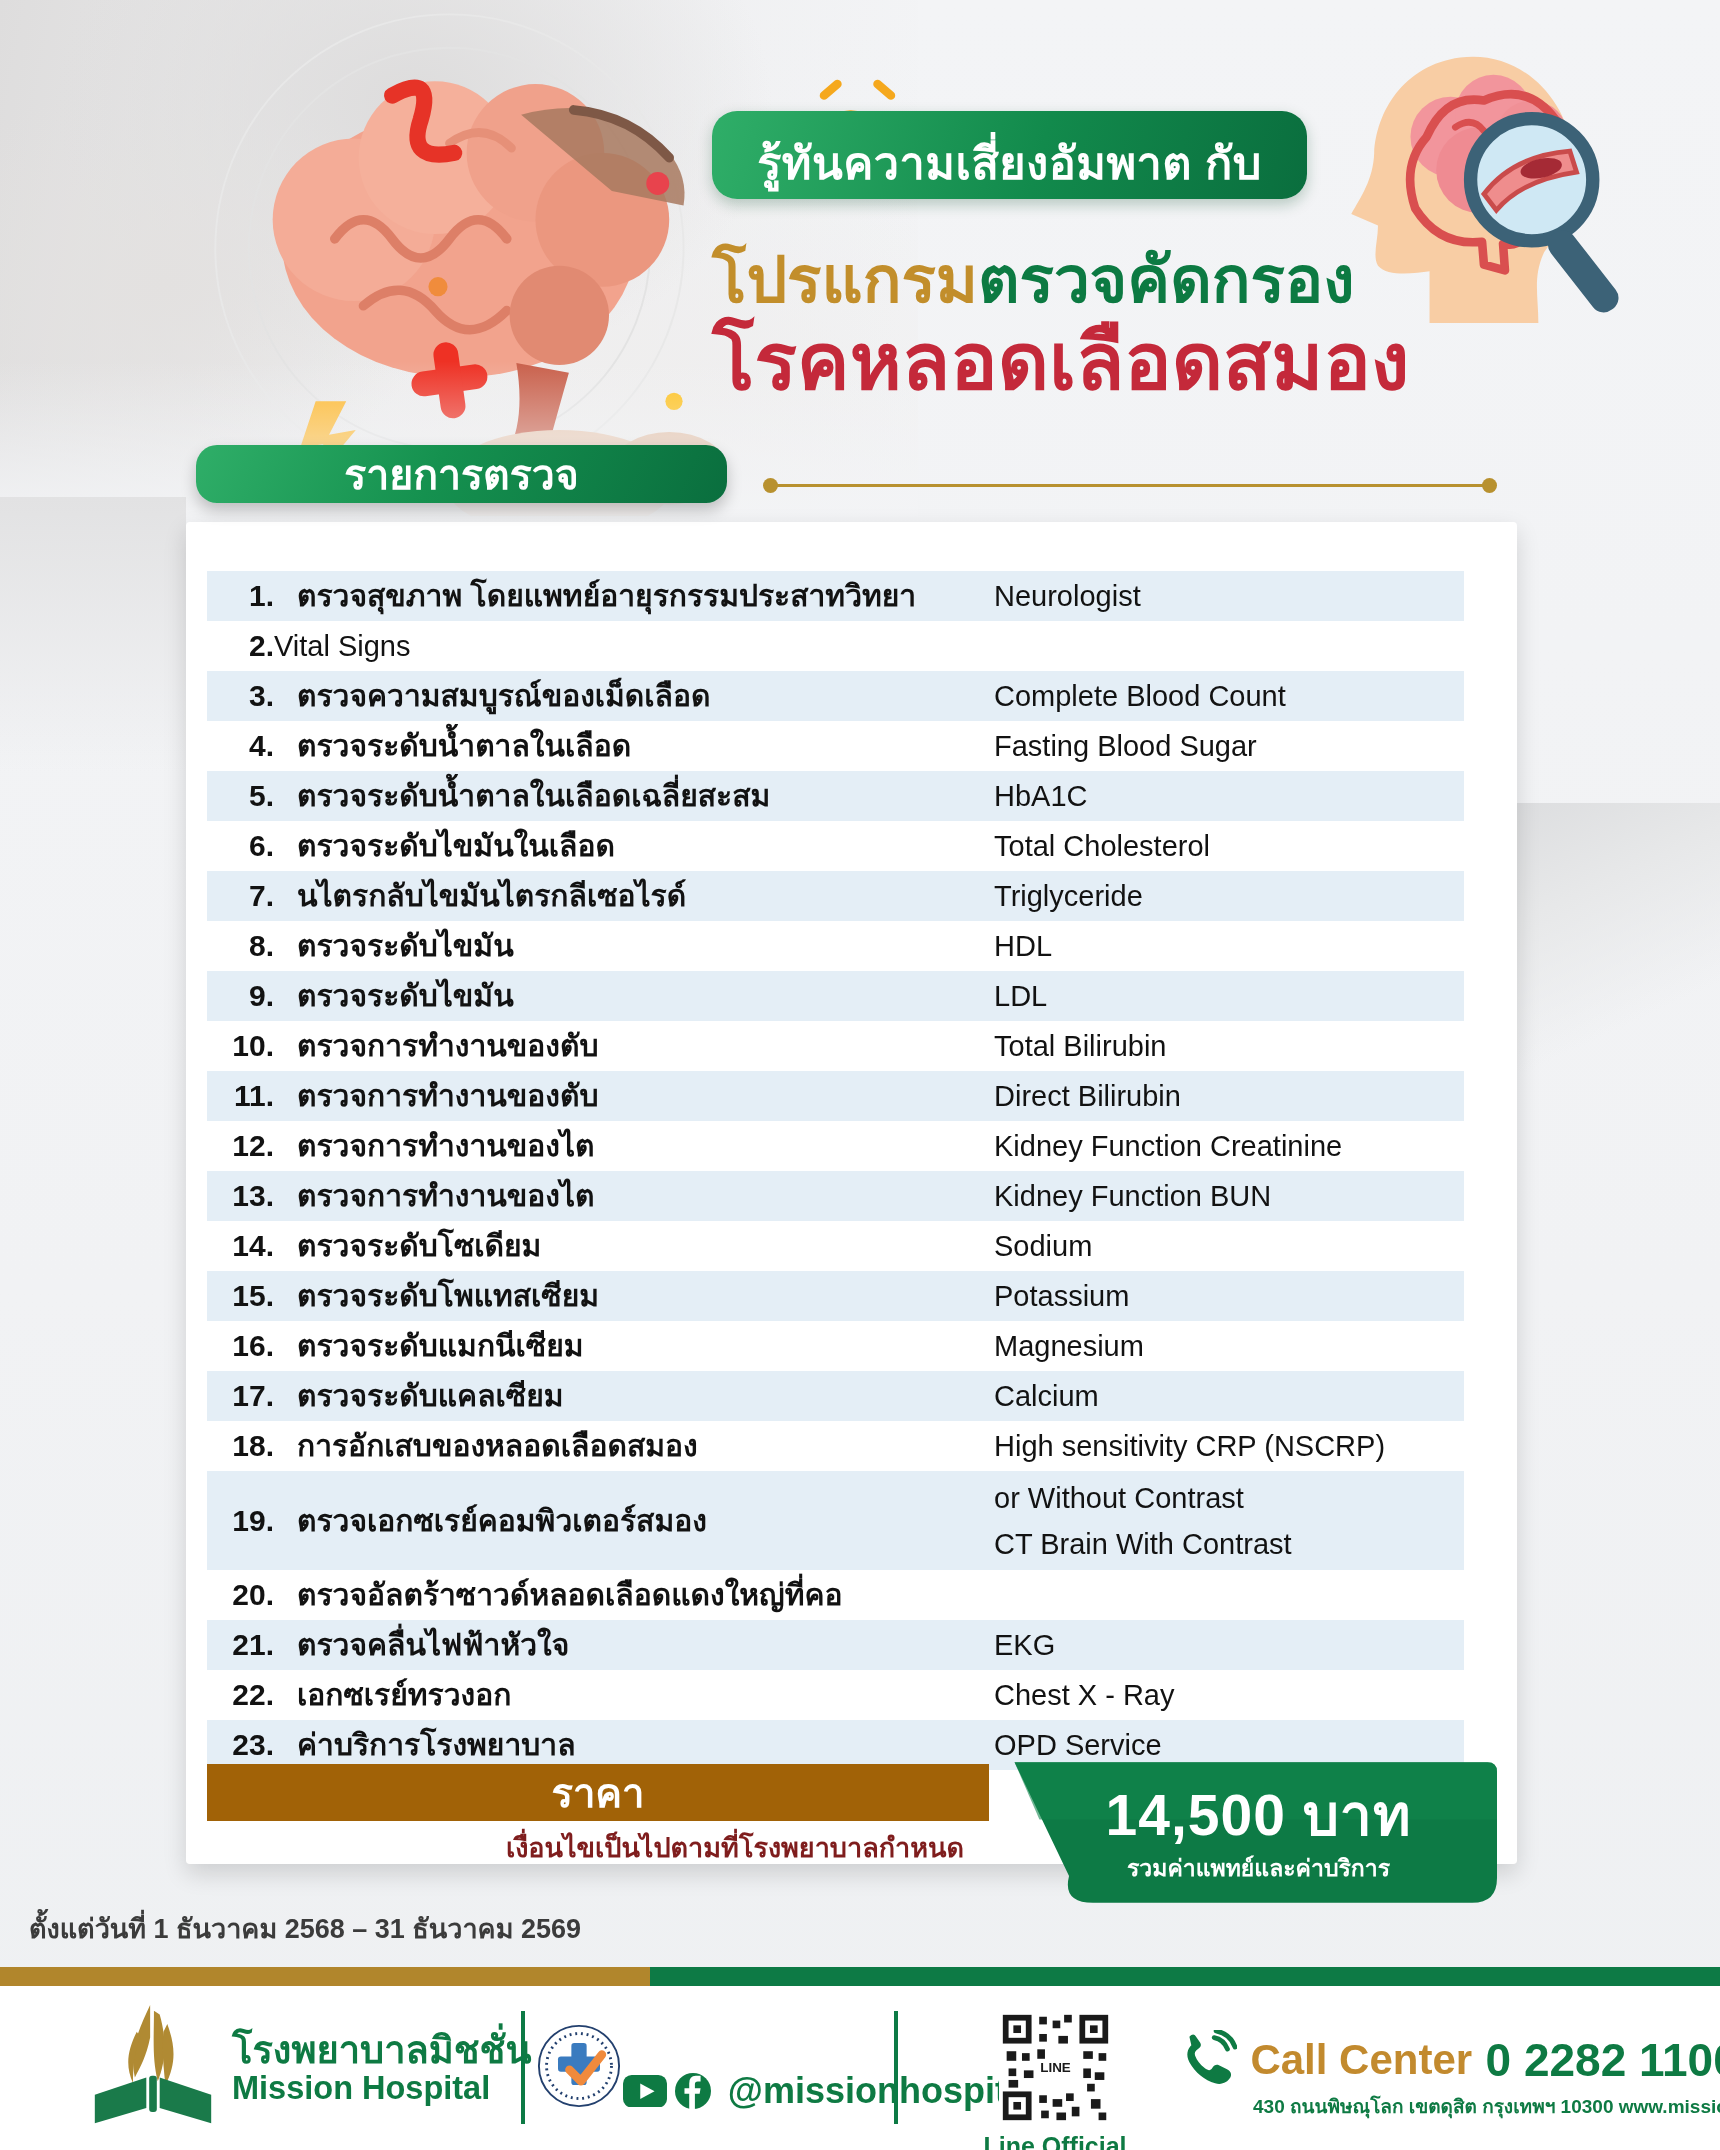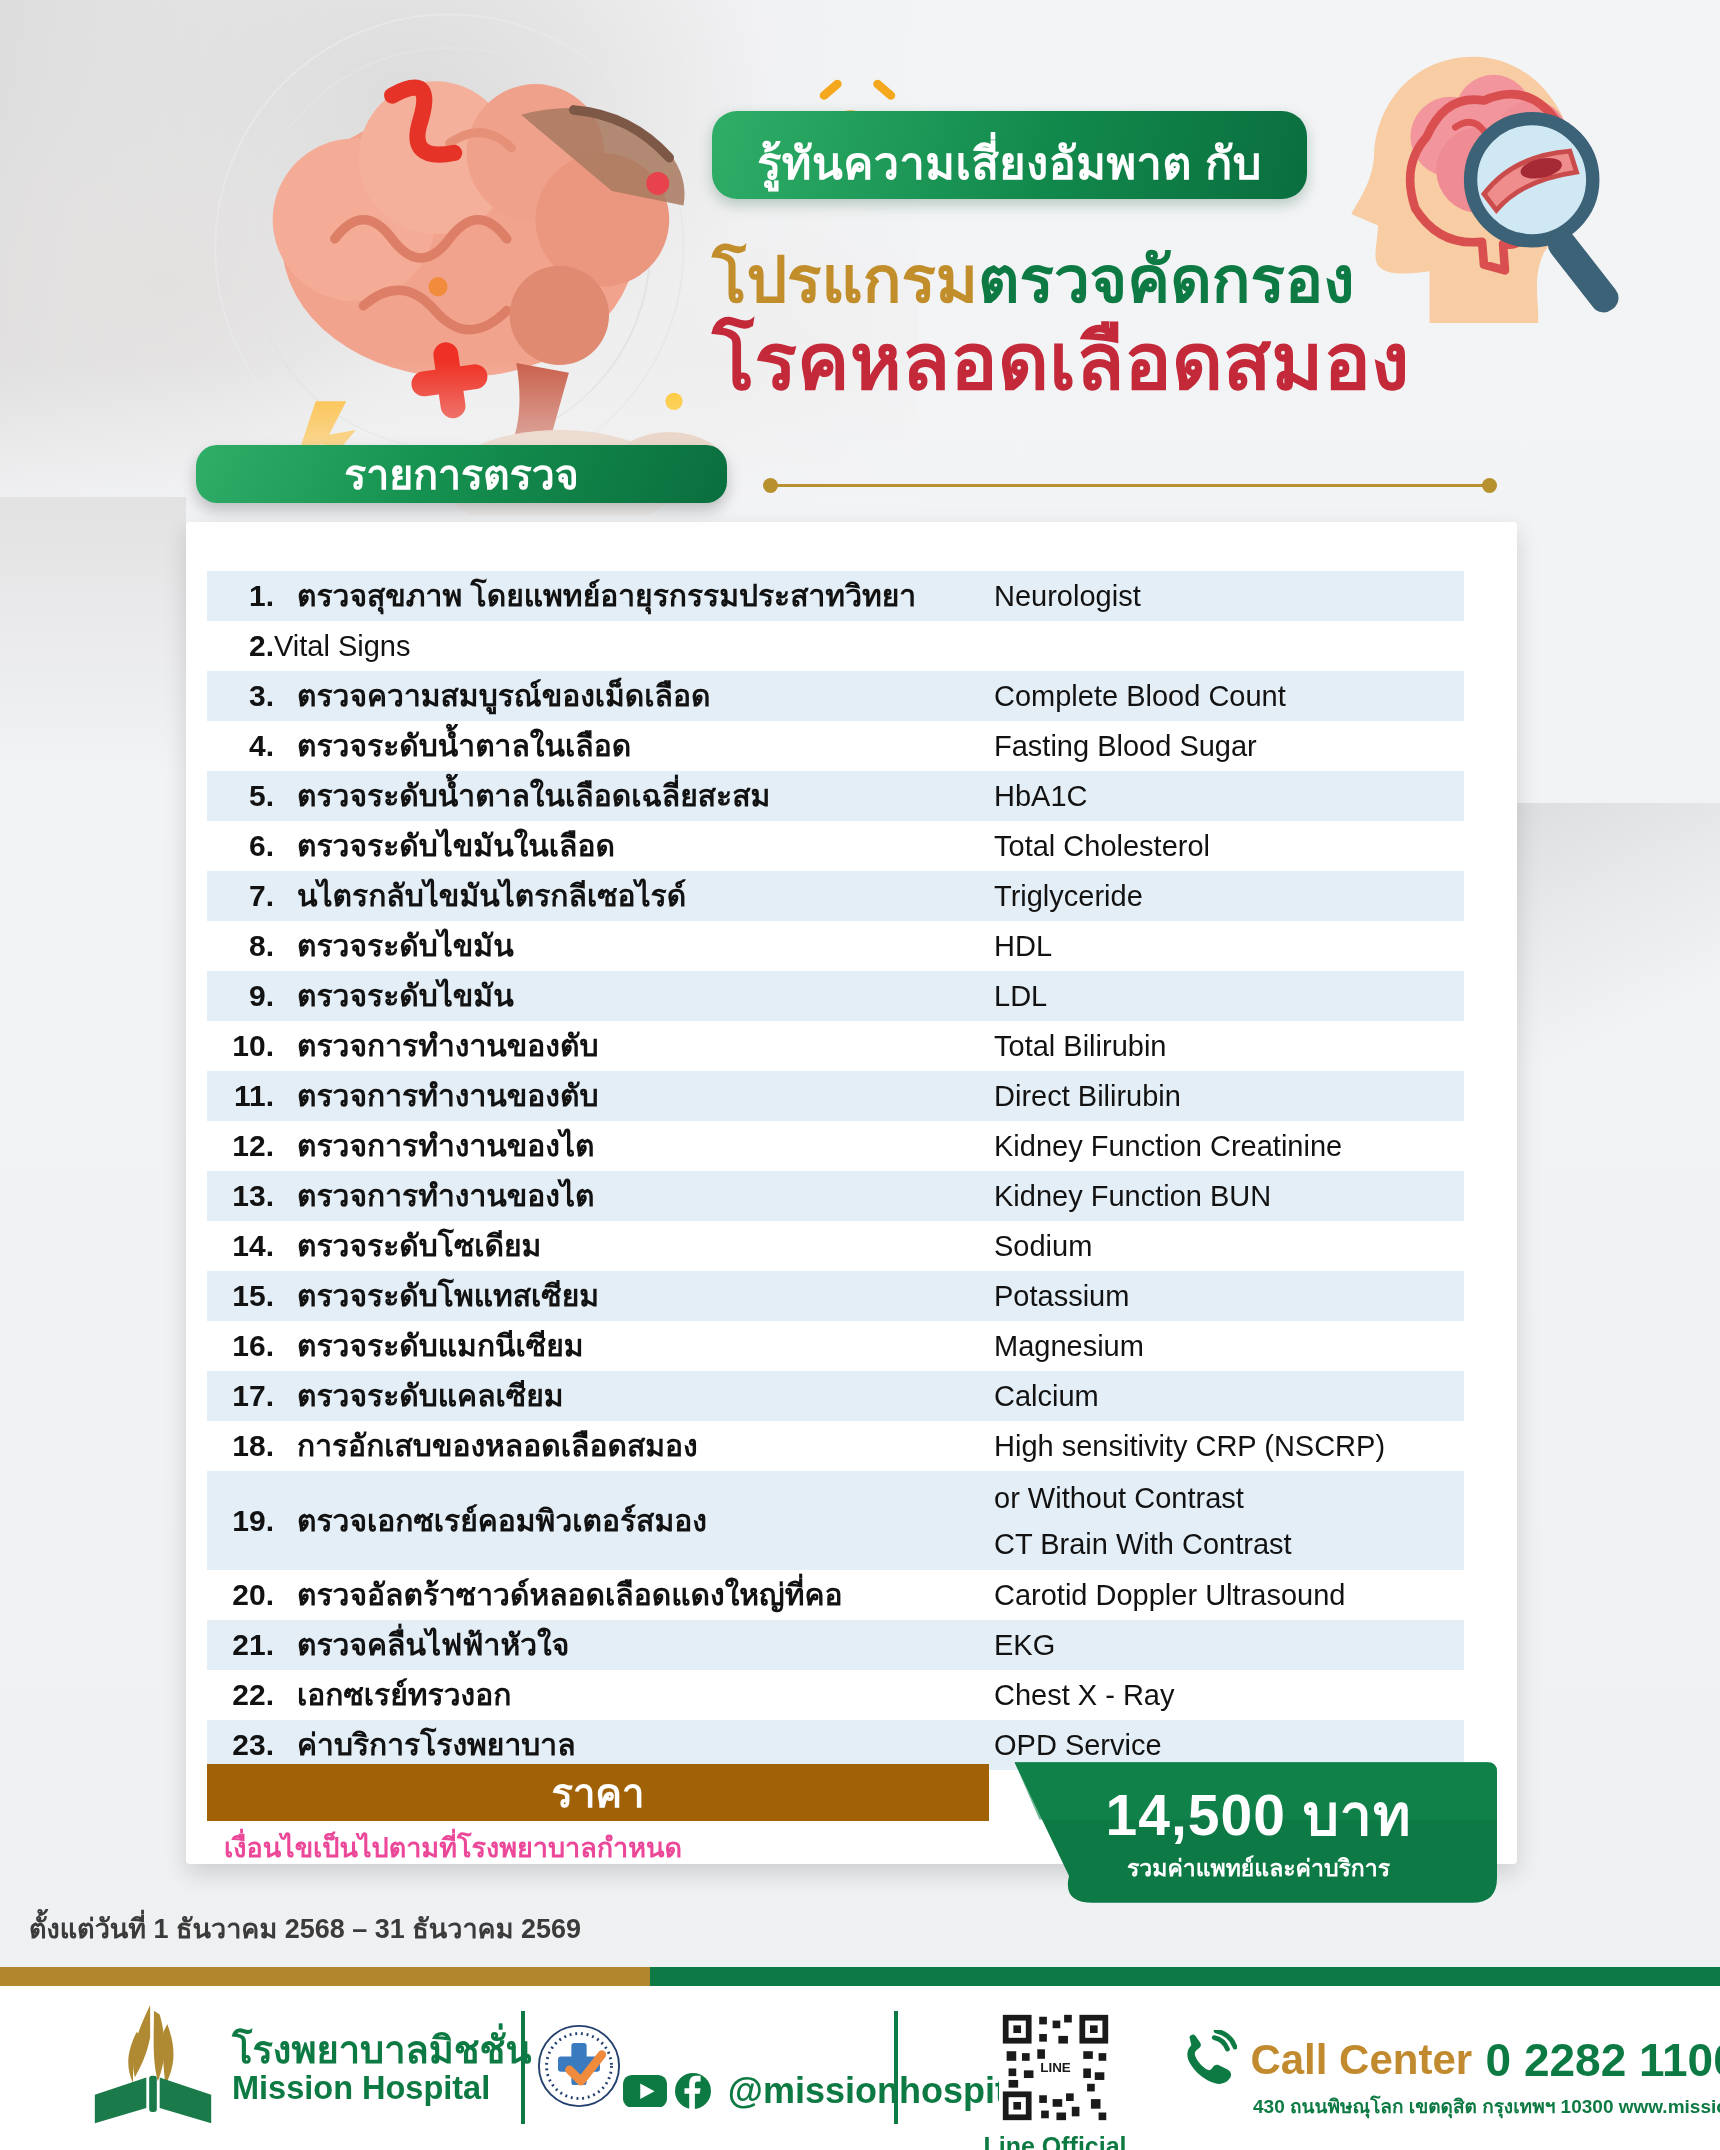--- a/index.html
+++ b/index.html
@@ -280,7 +280,6 @@
         <div class="row">
           <span class="num">20.</span>
           <span class="thai">ตรวจอัลตร้าซาวด์หลอดเลือดแดงใหญ่ที่คอ</span>
-          <span class="eng">Carotid Doppler Ultrasound</span>
         </div>
         <div class="row alt">
           <span class="num">21.</span>

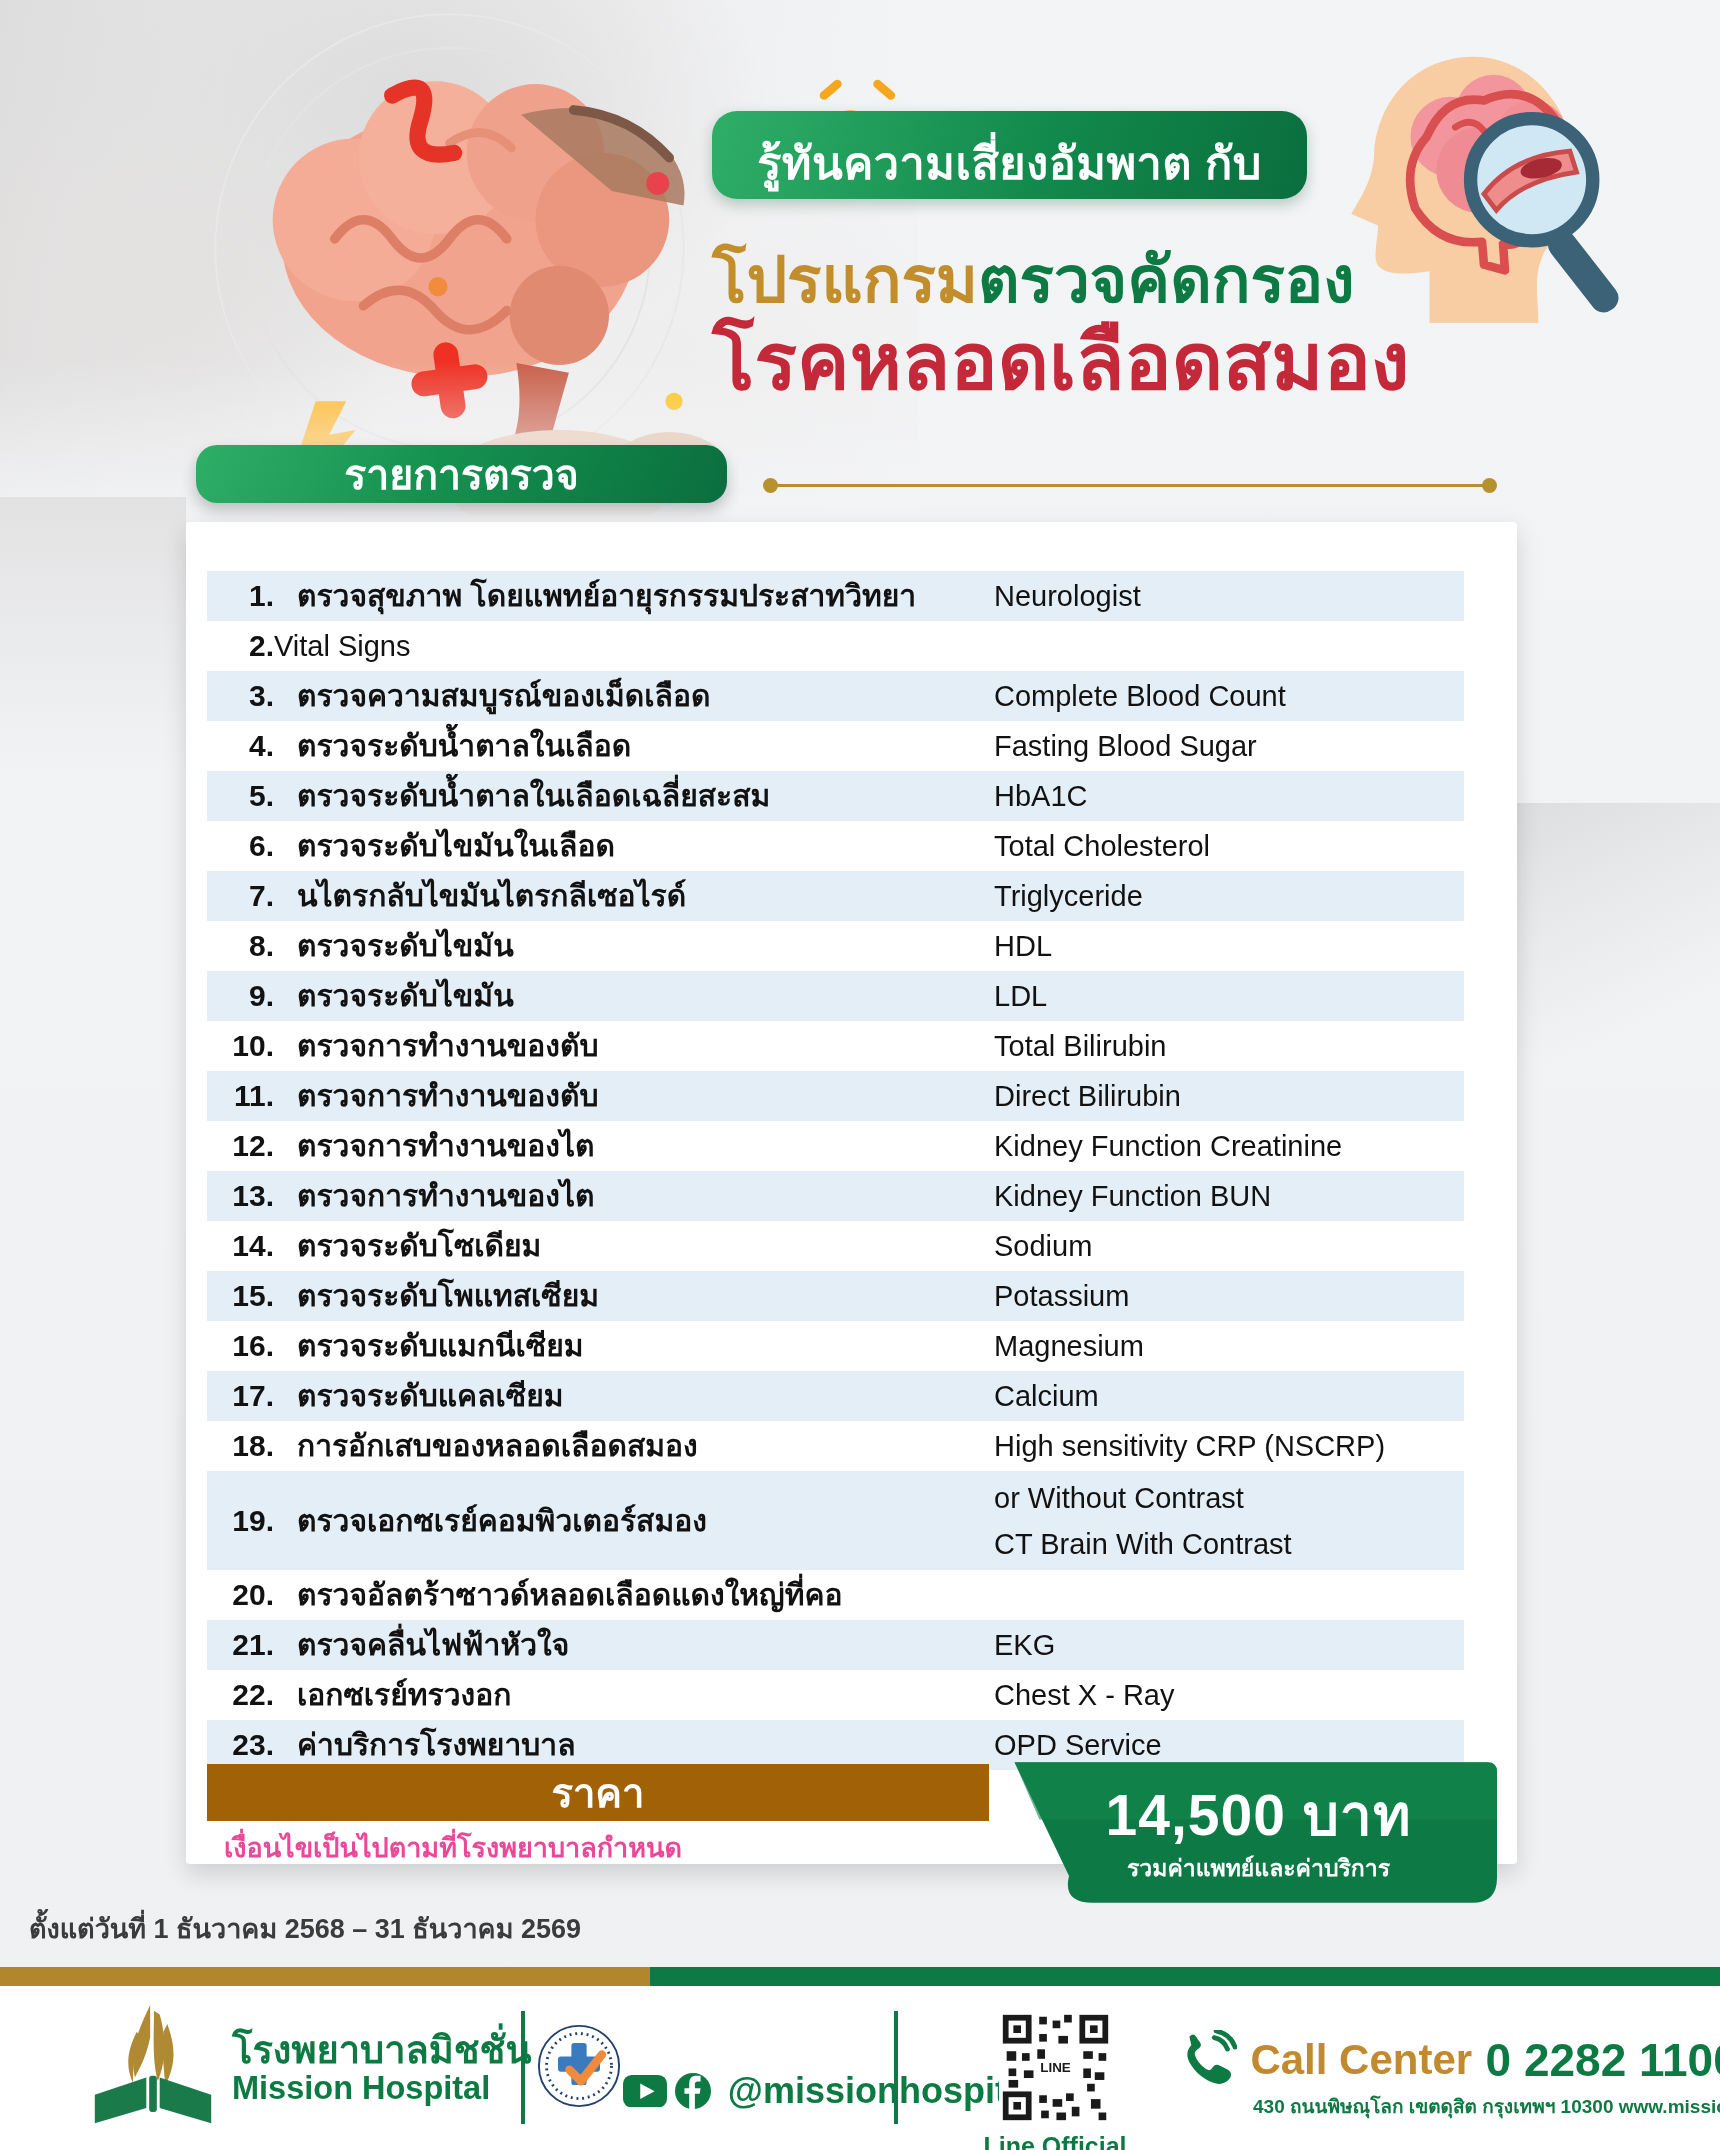--- a/index.html
+++ b/index.html
@@ -58,8 +58,8 @@
   .price-bar{position:absolute;left:21px;top:1242px;width:782px;height:57px;background:#a16207;
     display:flex;align-items:center;justify-content:center;}
   .price-bar span{color:#fff;font-size:40px;font-weight:700;}
-  .condition{position:absolute;left:38px;top:1304px;width:756px;text-align:left;
-    color:#ec4899;font-size:27px;font-weight:700;}
+  .condition{position:absolute;left:22px;top:1304px;width:756px;text-align:right;
+    color:#7f1d1d;font-size:27px;font-weight:700;}
   .price-box{position:absolute;left:777px;top:1240px;width:534px;height:141px;}
   .price-box svg{position:absolute;left:0;top:0;}
   .price-amount{position:absolute;left:57px;top:7.6px;width:477px;text-align:center;

